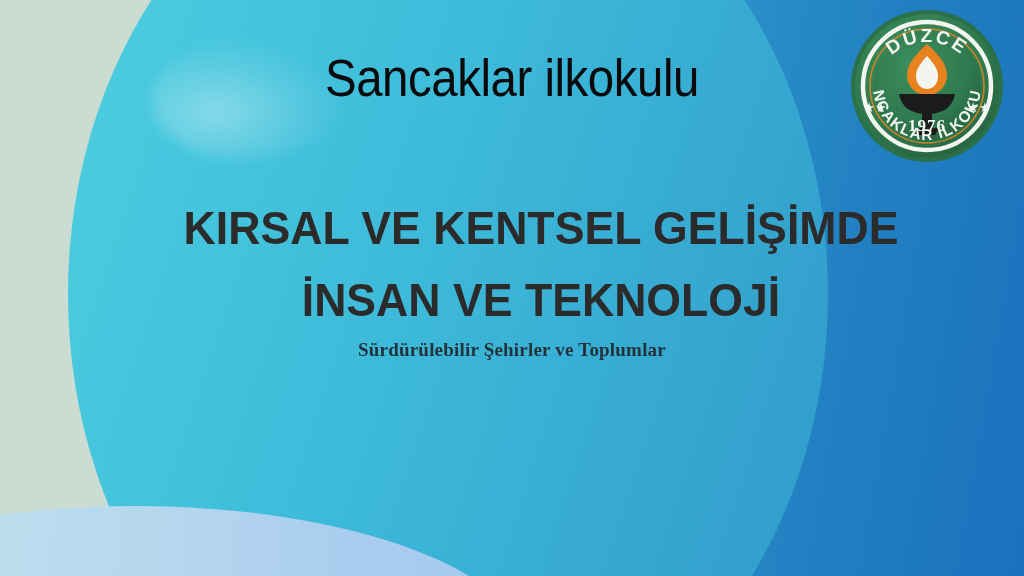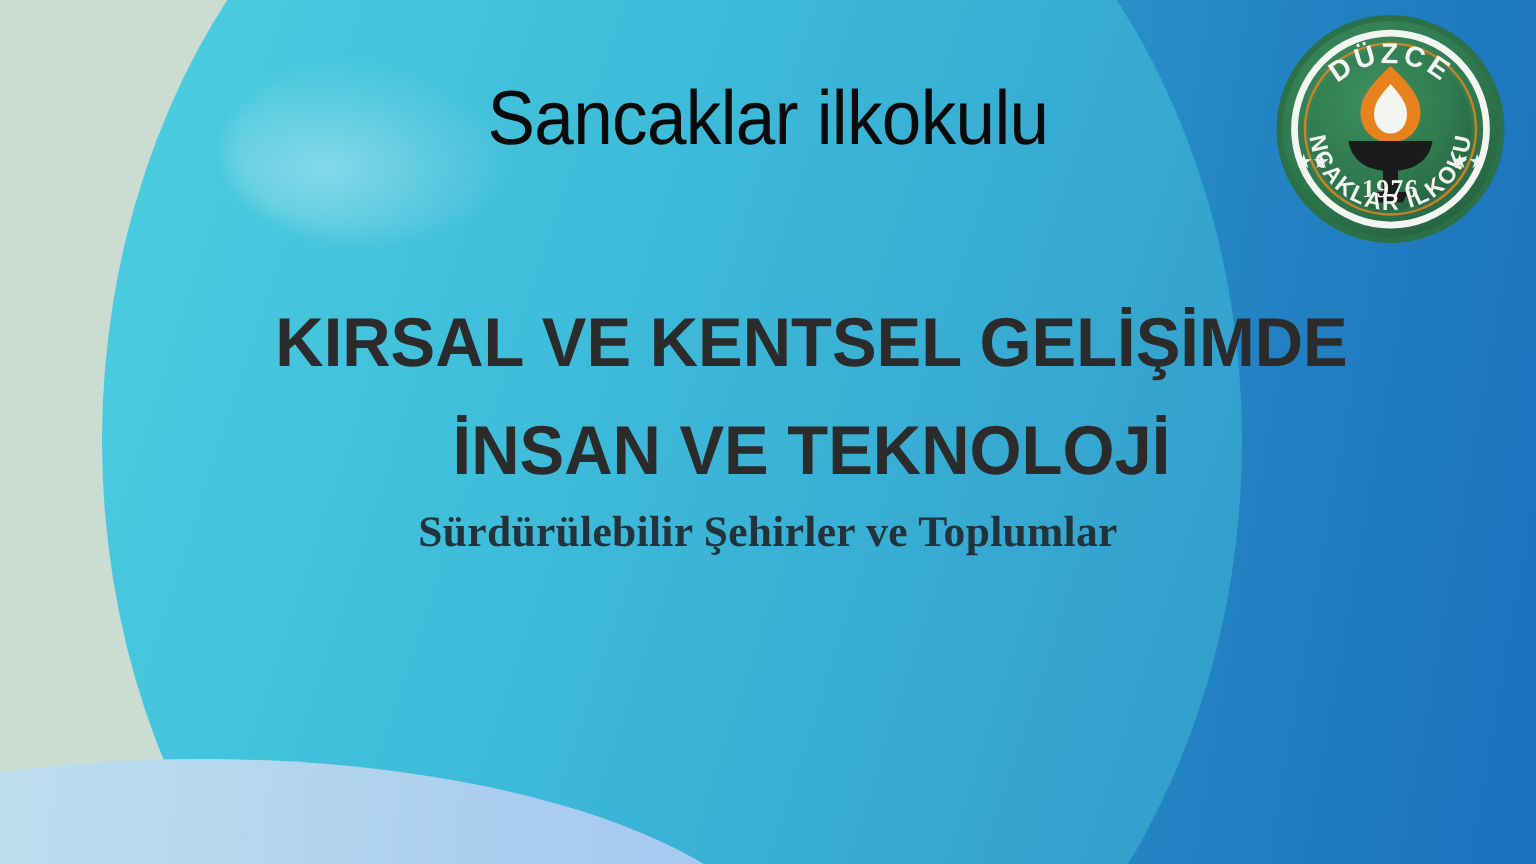--- a/index.html
+++ b/index.html
@@ -162,7 +162,7 @@
     text-align: center;
     font-family: "Liberation Serif", serif;
     font-weight: bold;
-    font-size: 29px;
+    font-size: 19px;
     color: #23333b;
     letter-spacing: 0.2px;
   }

